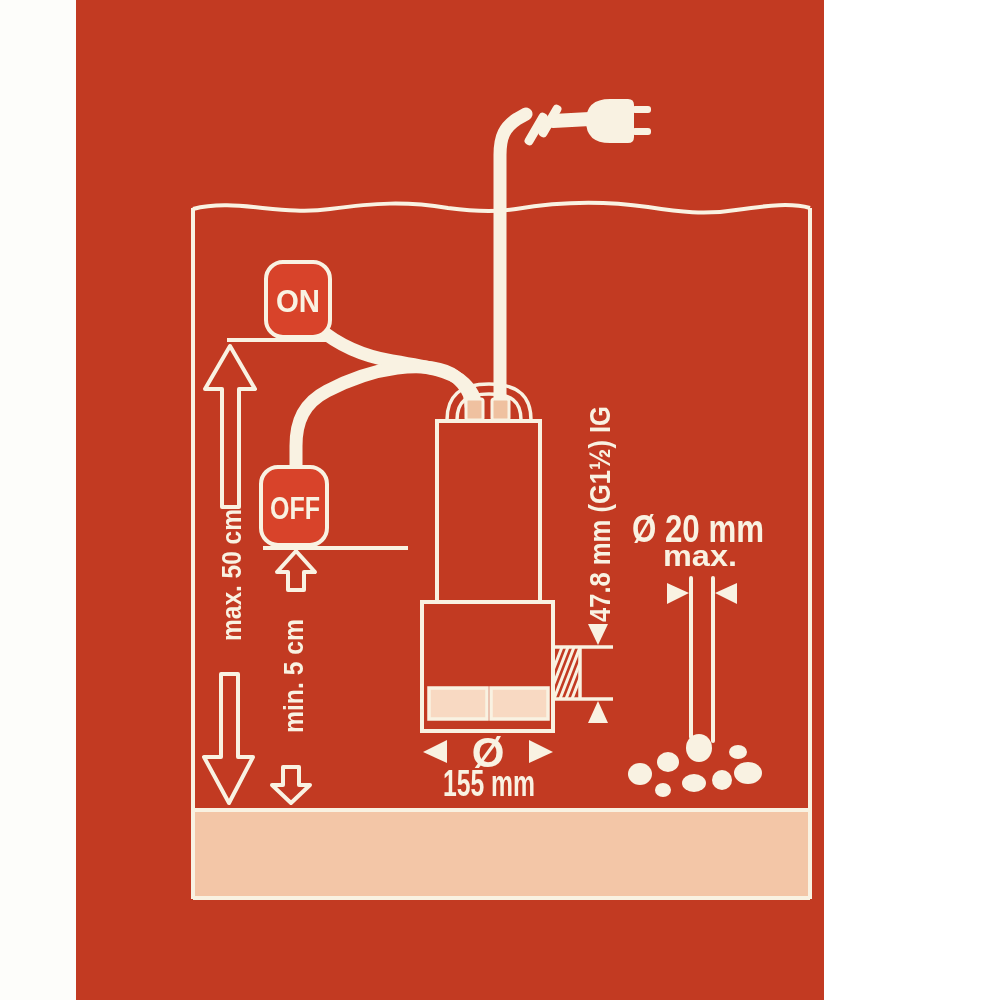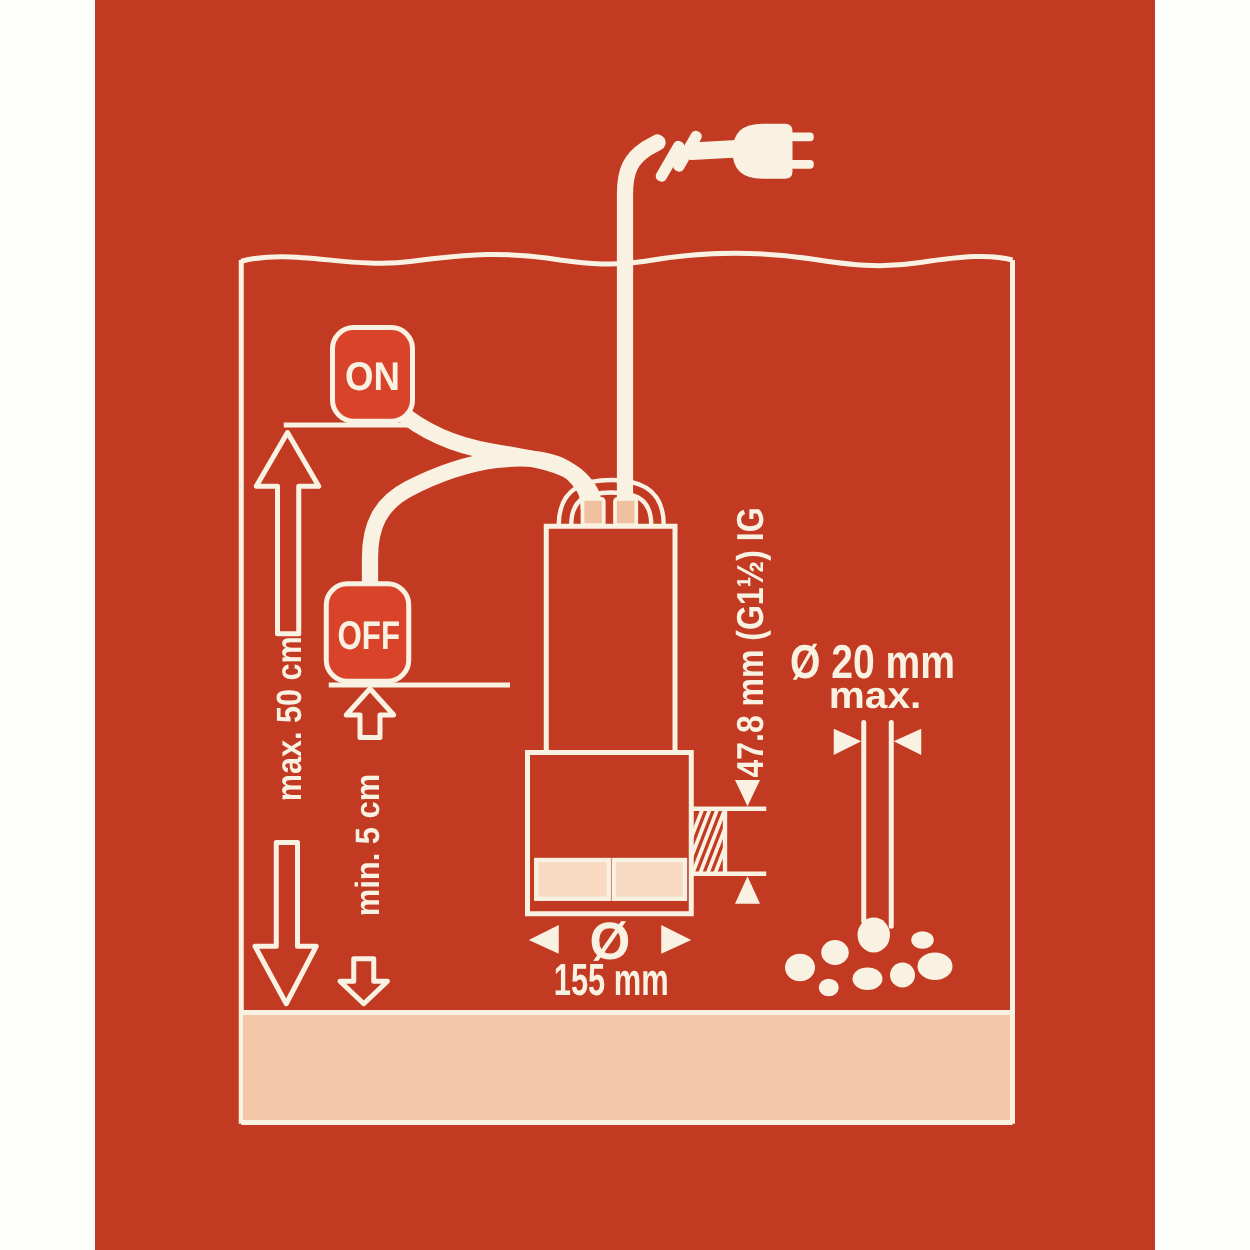--- a/index.html
+++ b/index.html
@@ -4,7 +4,7 @@
 <style>
   html,body { margin:0; padding:0; background:#ffffff; }
   .stage {
-    position:relative; width:1000px; height:1000px;
+    position:relative; width:824px; height:1000px;
     background:var(--paper,#fdfdfa);
     font-family:"Liberation Sans", sans-serif;
     overflow:hidden;

